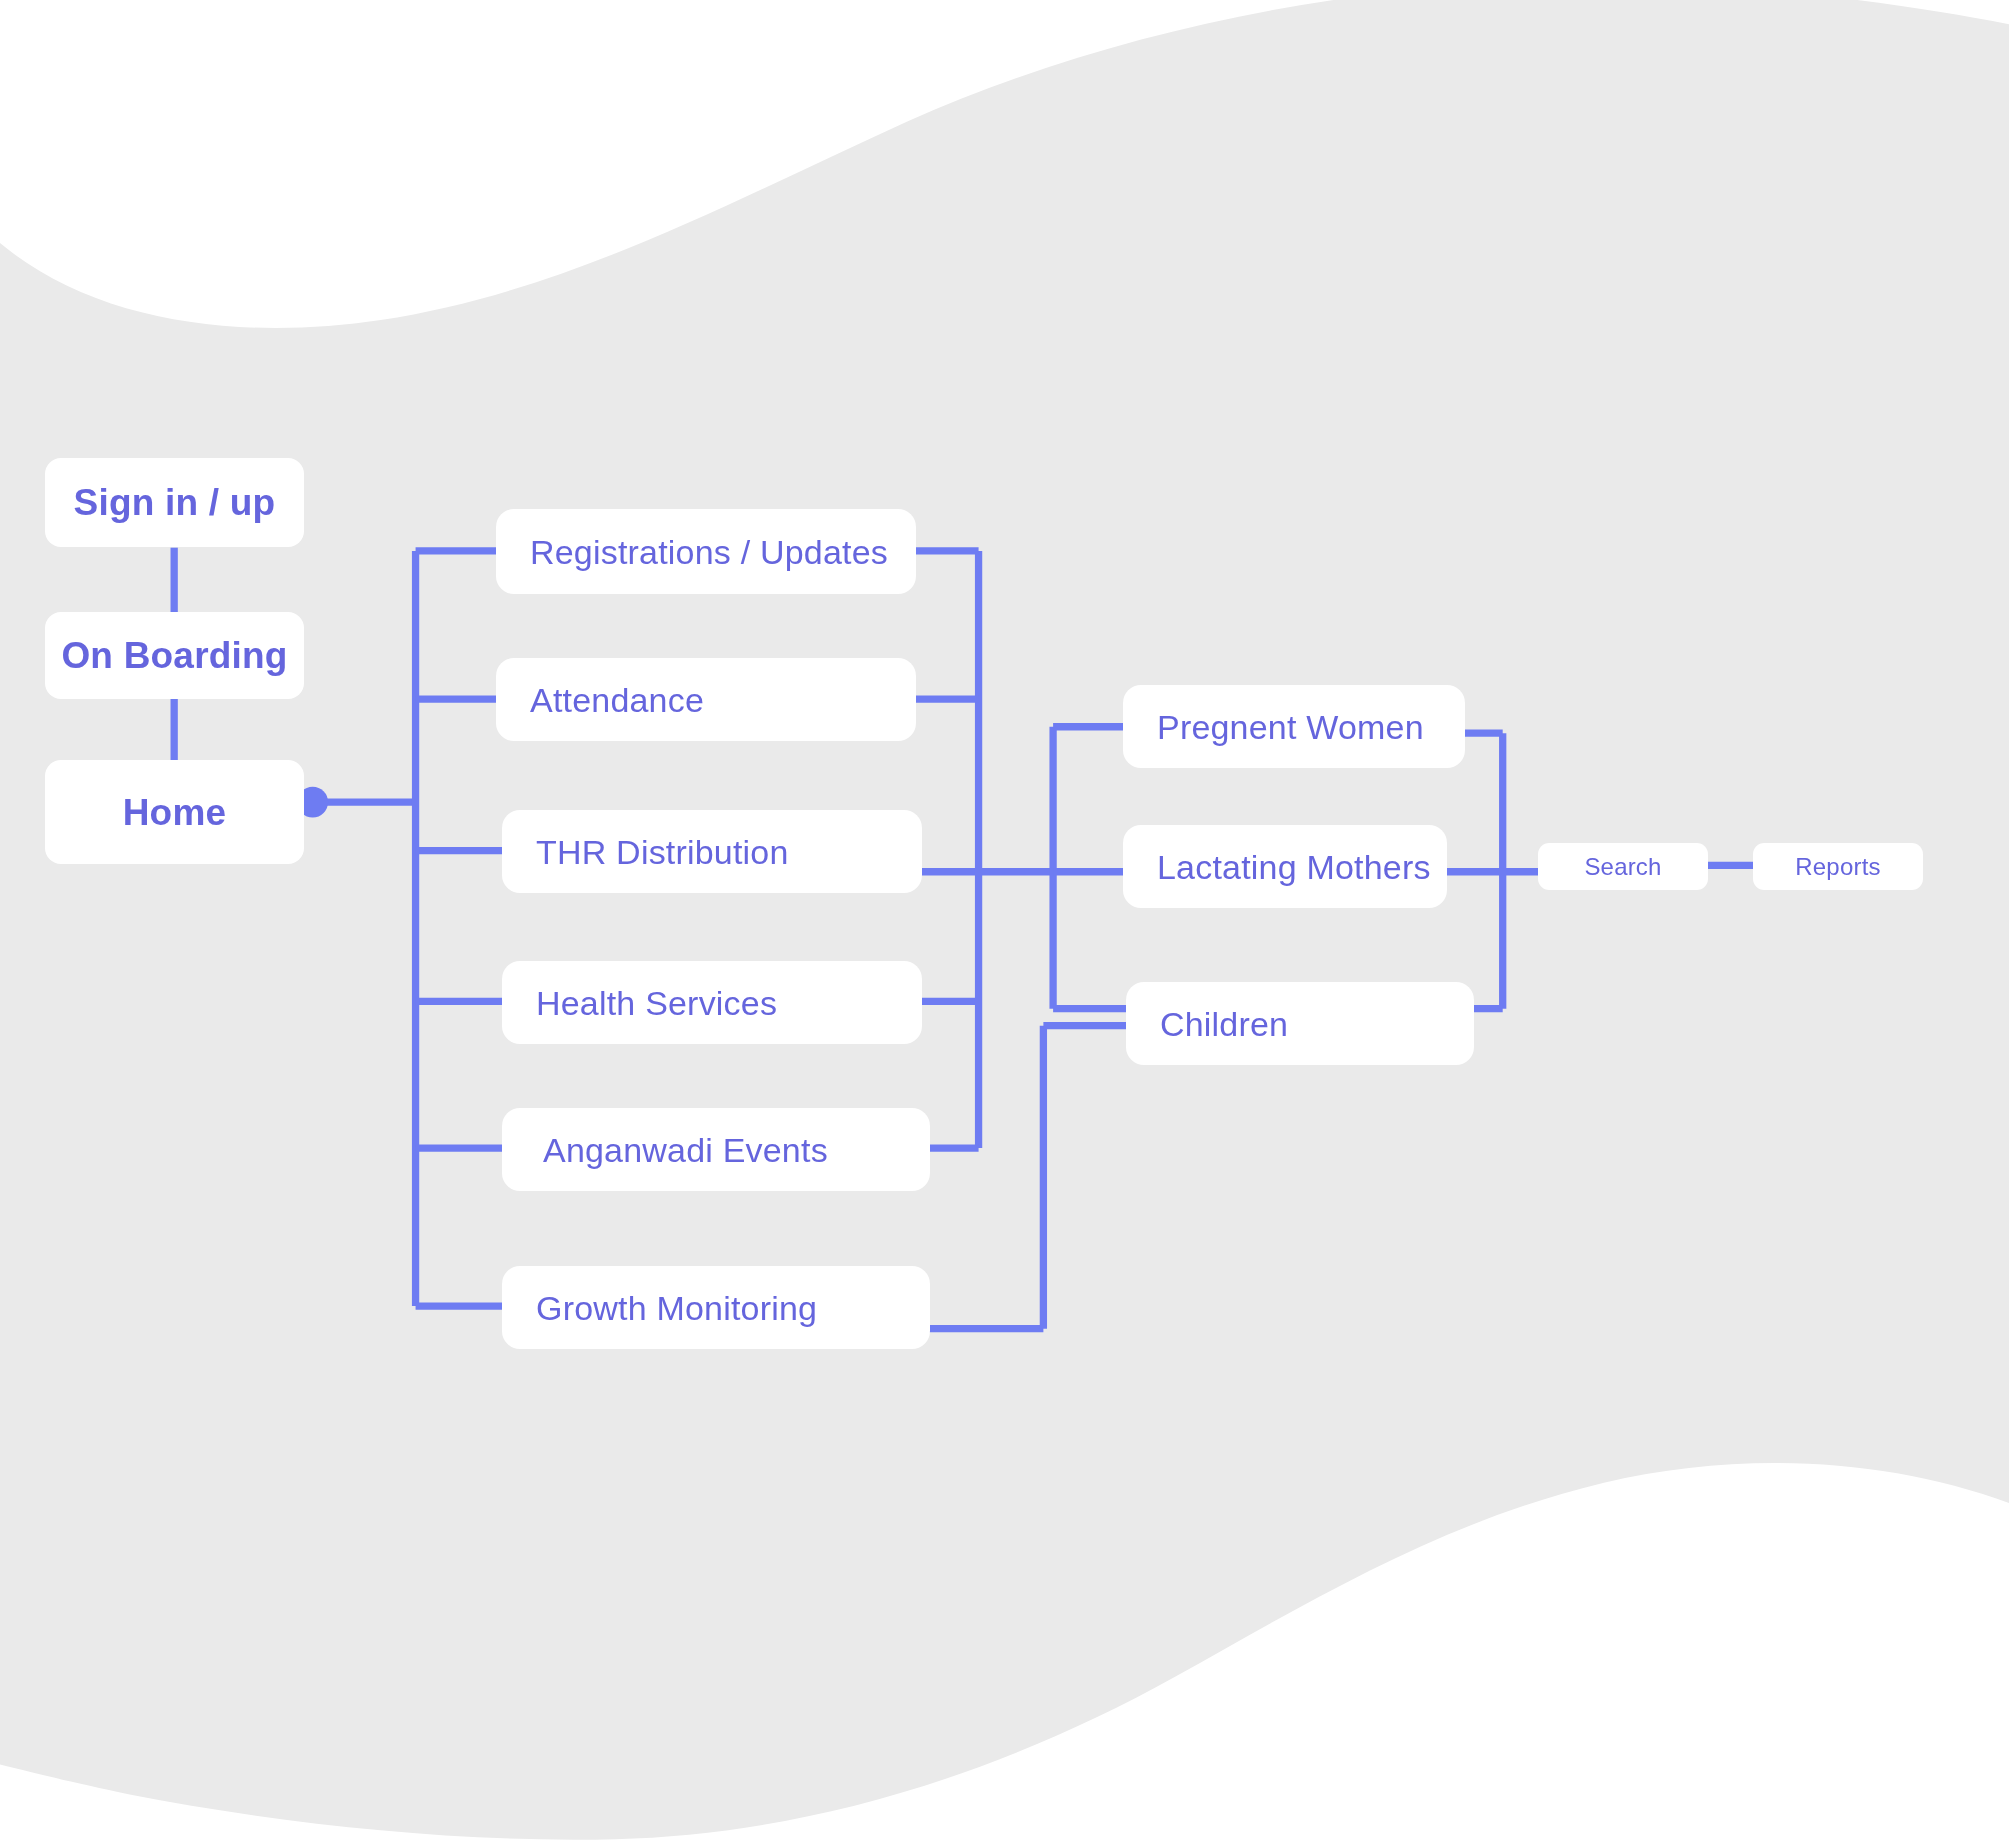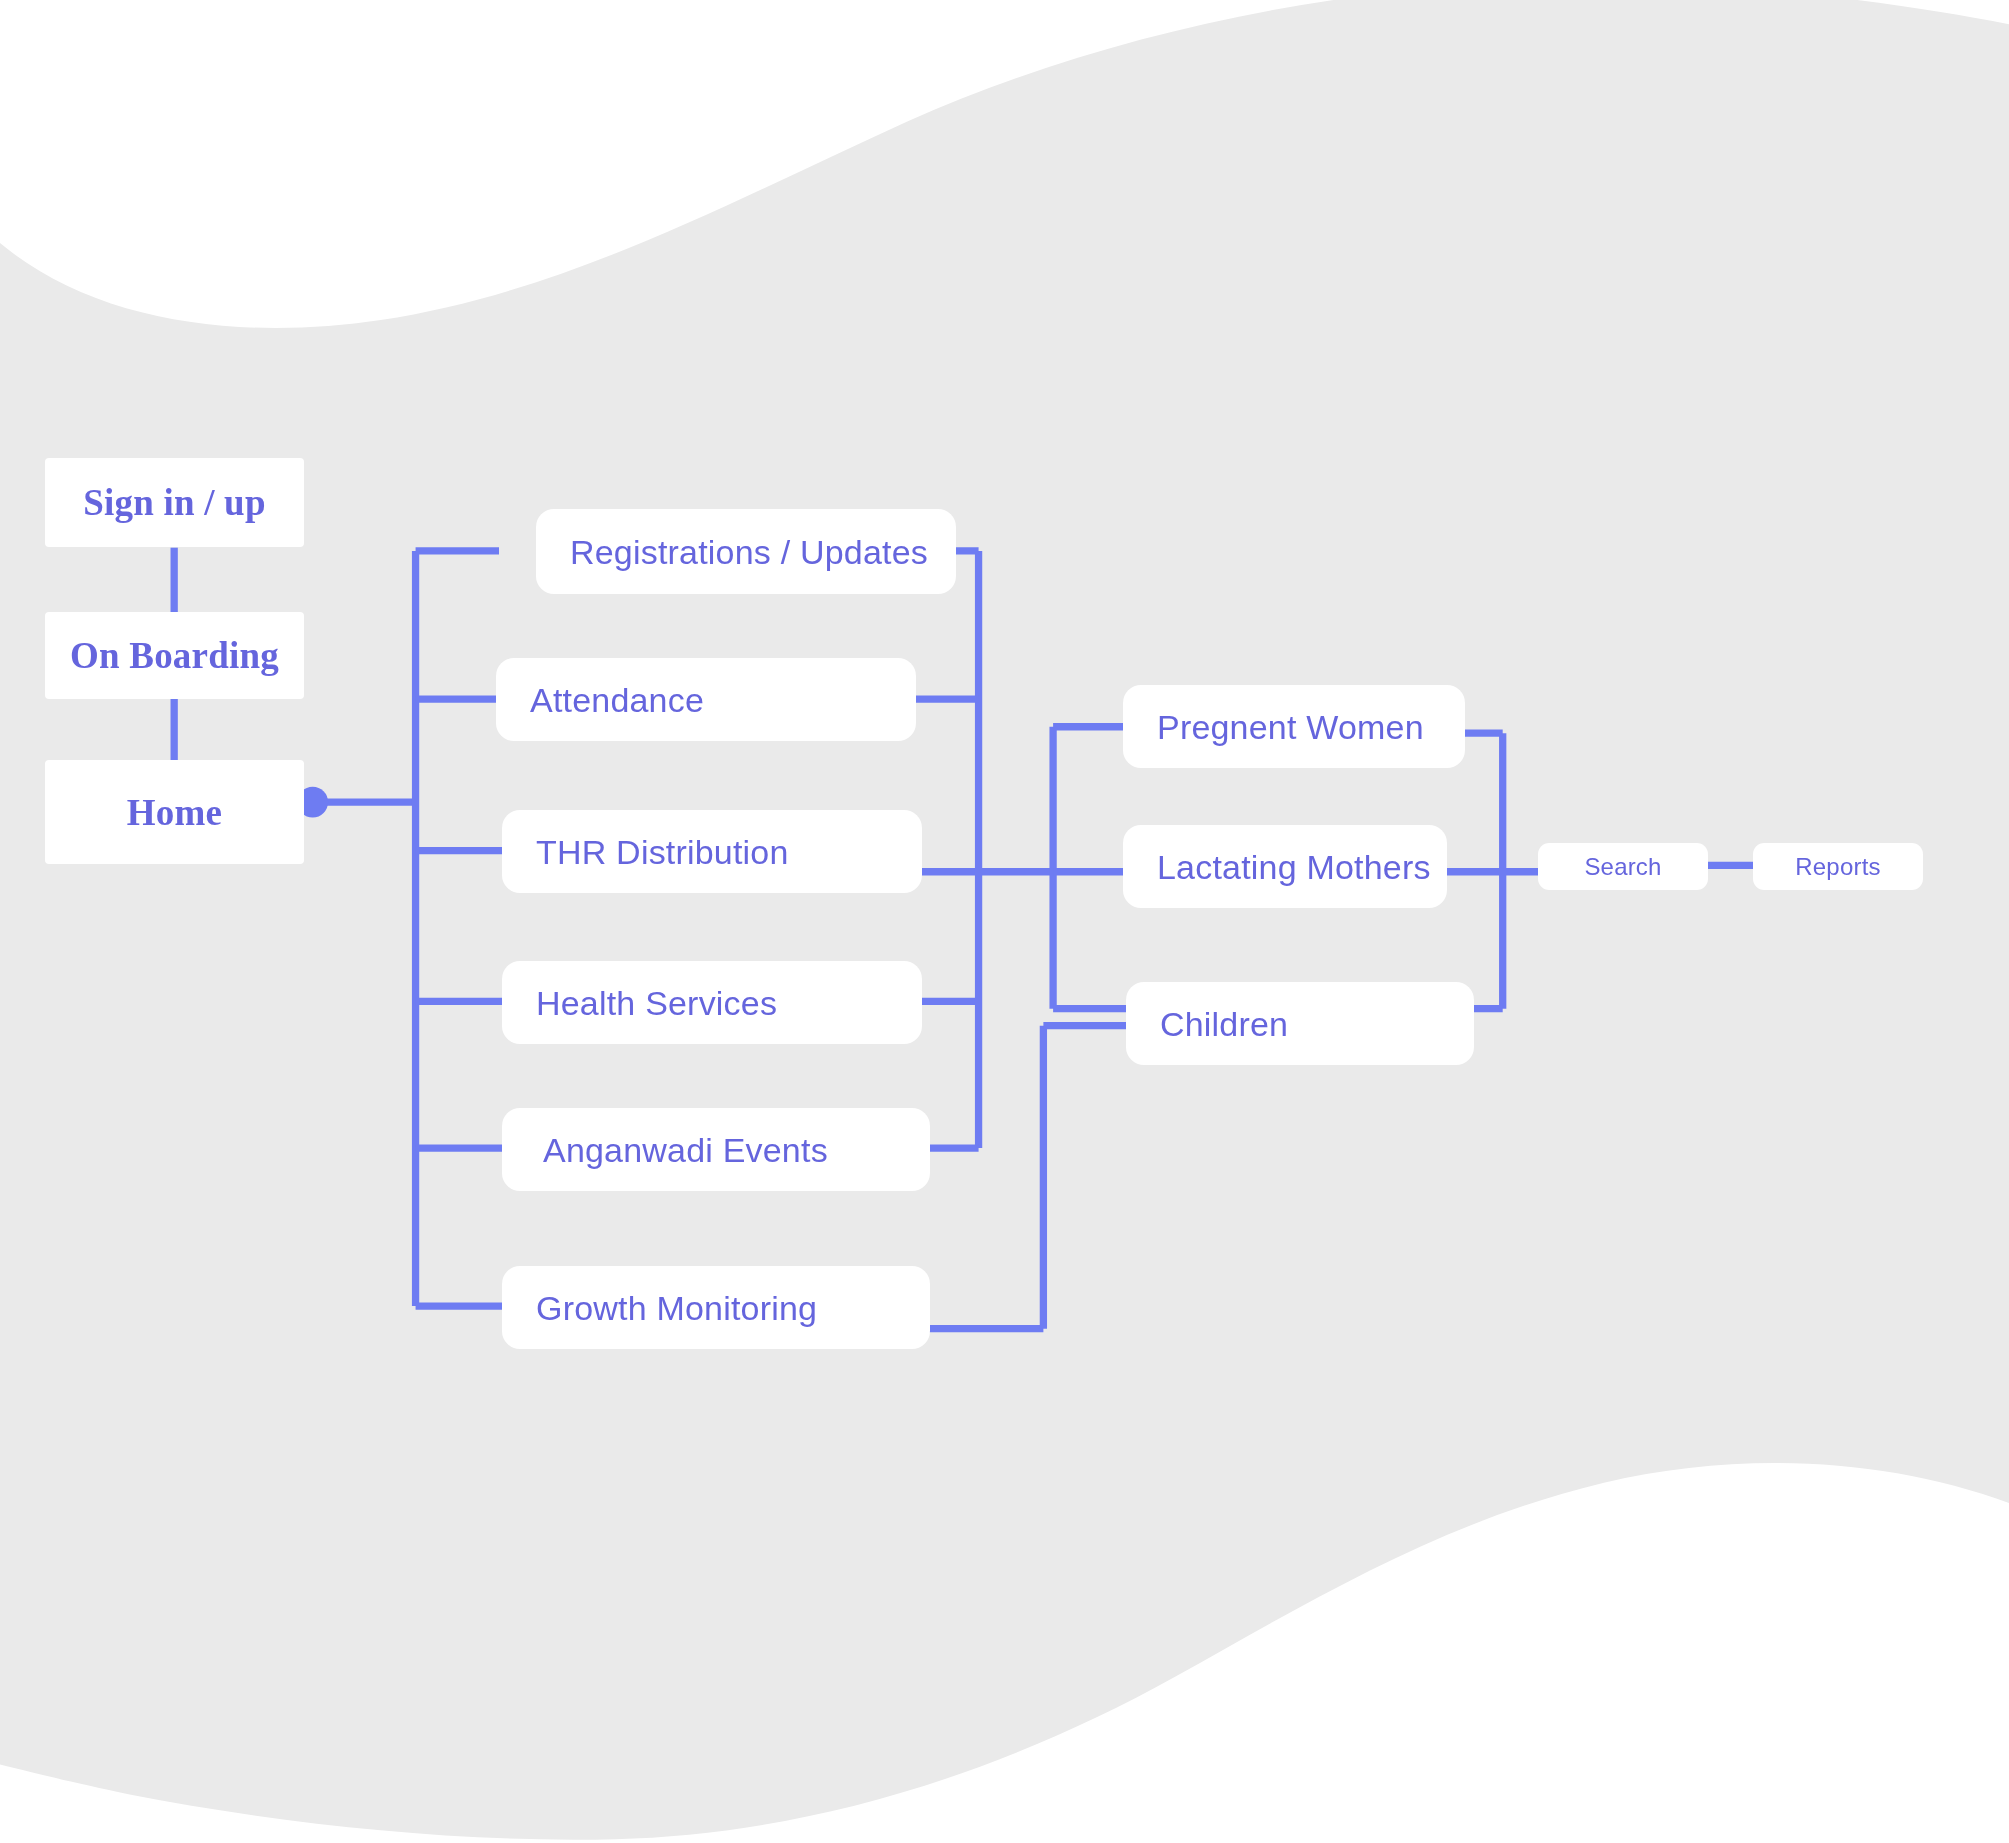--- a/index.html
+++ b/index.html
@@ -46,8 +46,7 @@
     font-size: 37px;
     font-weight: 700;
     justify-content: center;
-    border-radius: 4px;
-    font-family: Liberation Serif, serif;
+    border-radius: 16px;
   }
   .node.lvl2, .node.lvl3 {
     font-size: 34px;

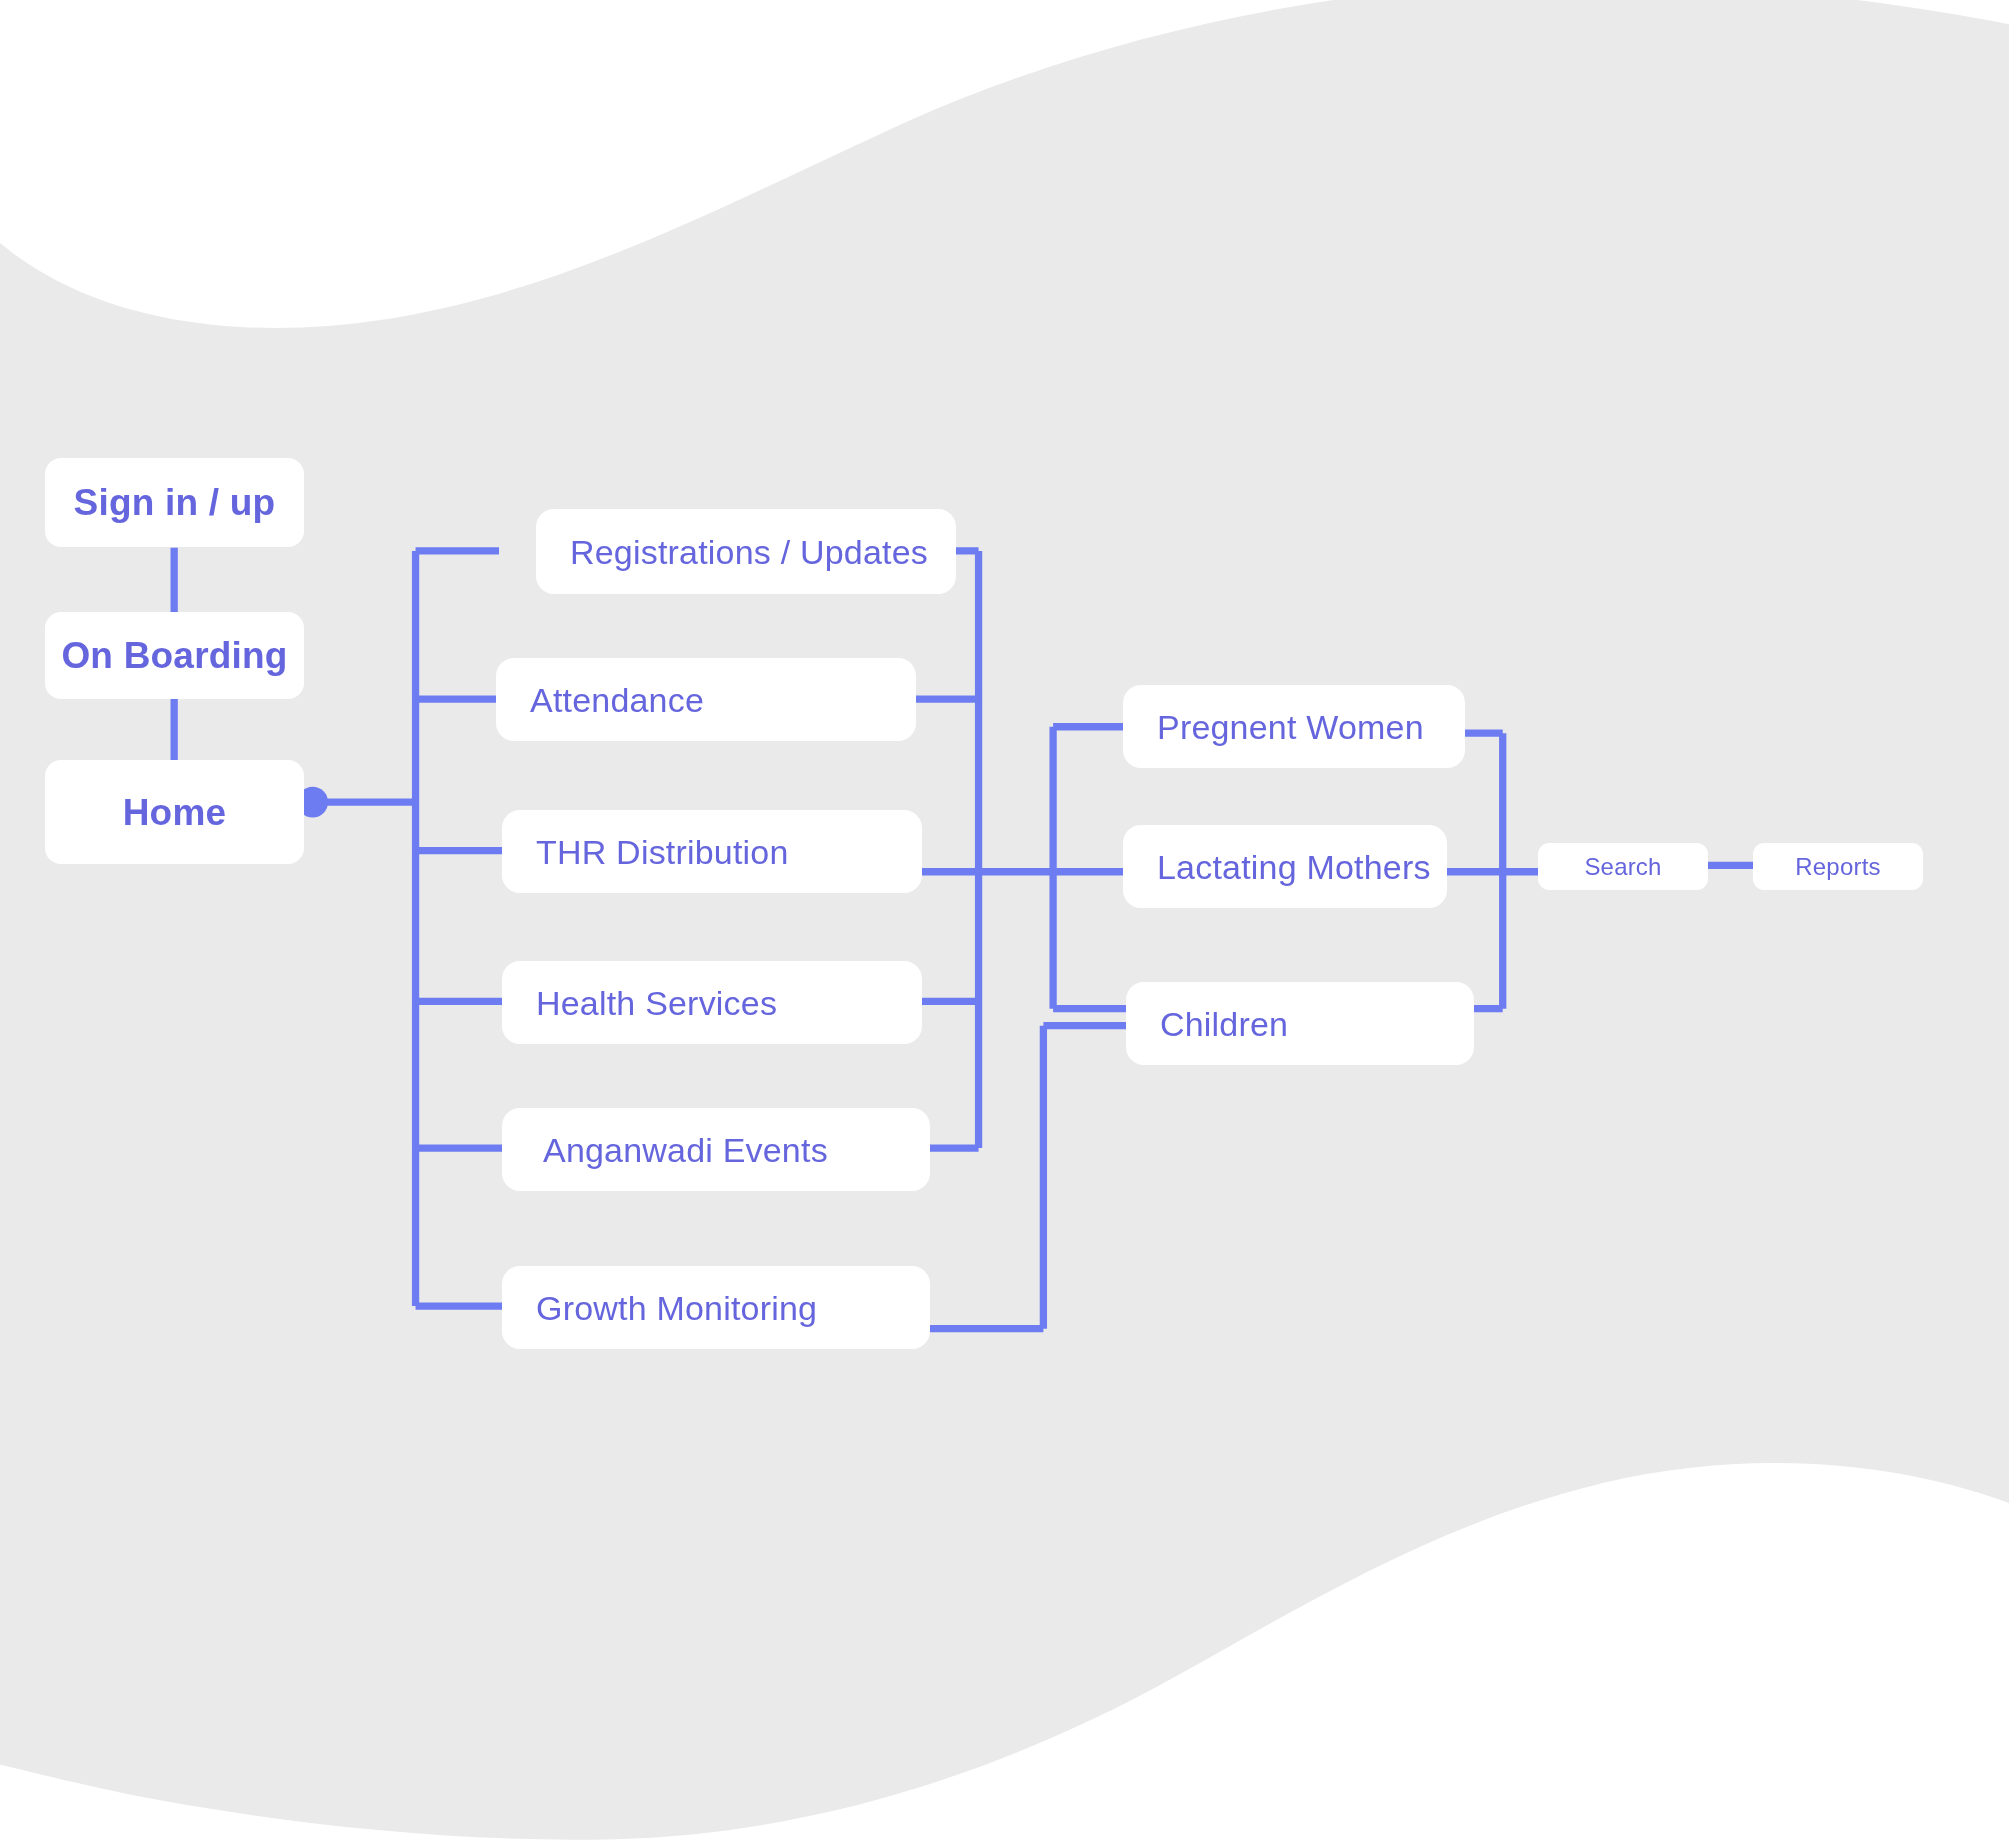--- a/index.html
+++ b/index.html
@@ -144,7 +144,7 @@
     <span class="node-label">Home</span>
   </div>
 
-  <div class="node lvl2" style="left:496px; top:509px; width:420px; height:85px;margin-left:40px;">
+  <div class="node lvl2" style="left:496px; top:509px; width:420px; height:85px;">
     <span class="node-label">Registrations / Updates</span>
   </div>
 

